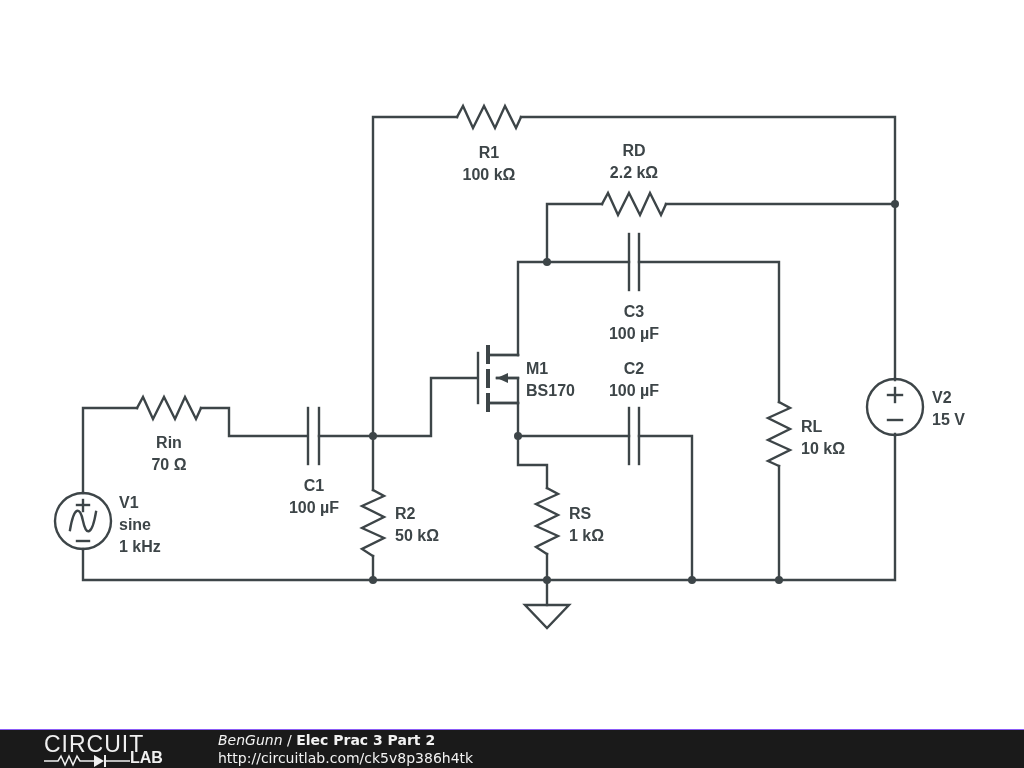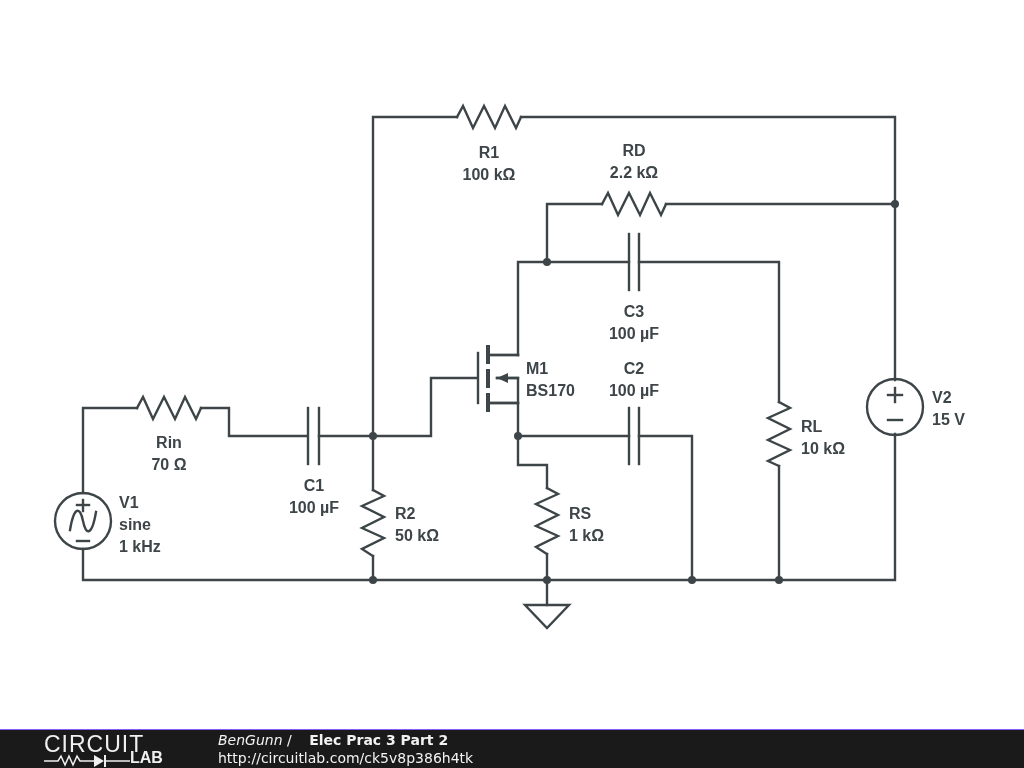--- a/index.html
+++ b/index.html
@@ -14,7 +14,7 @@
   .logo-lab { position:absolute; left:86px; top:-3px; color:#f0f0f0; font-family:"Liberation Sans", sans-serif; font-weight:bold; font-size:16px; }
   .author-line { position:absolute; left:218px; top:2px; color:#f2f2f2; font-family:"DejaVu Sans", sans-serif; font-size:14px; }
   .author { font-style:italic;text-align:center; }
-  .title { font-weight:bold;margin-left:13px; }
+  .title { font-weight:bold; }
   .url { position:absolute; left:218px; top:20px; color:#f2f2f2; font-family:"DejaVu Sans", sans-serif; font-size:14px; text-decoration:none; }
 </style>
 </head>

